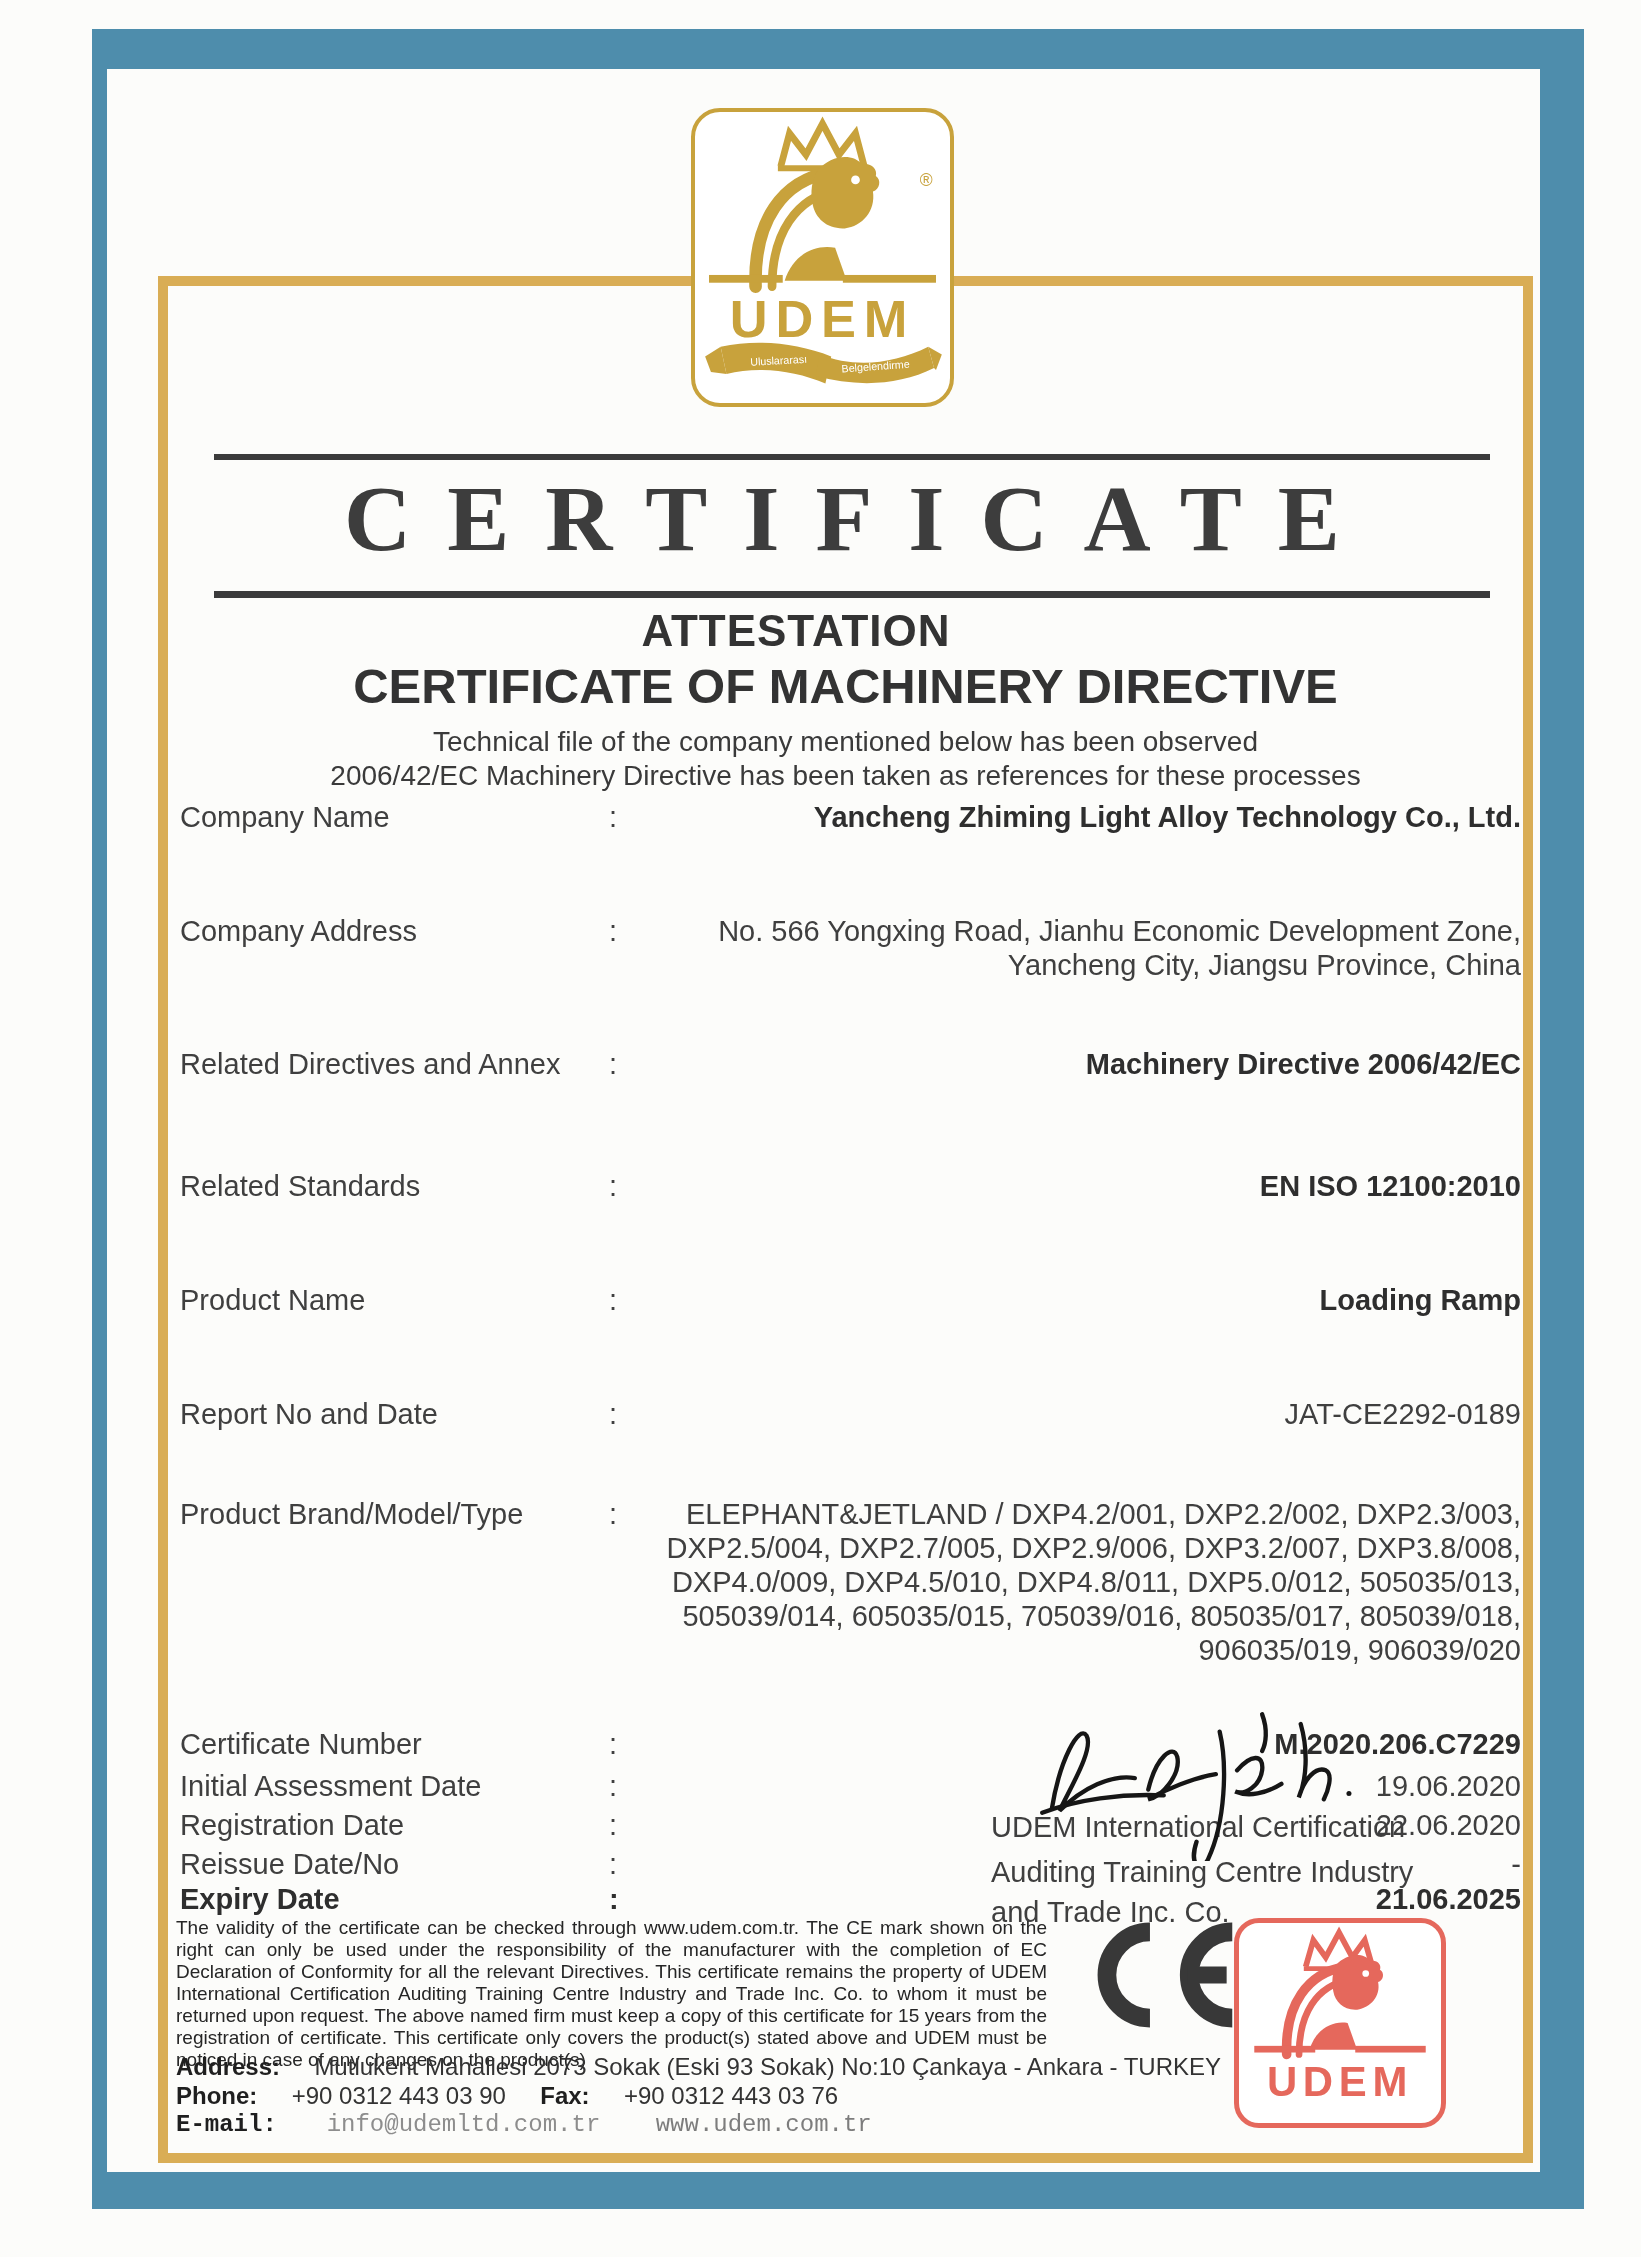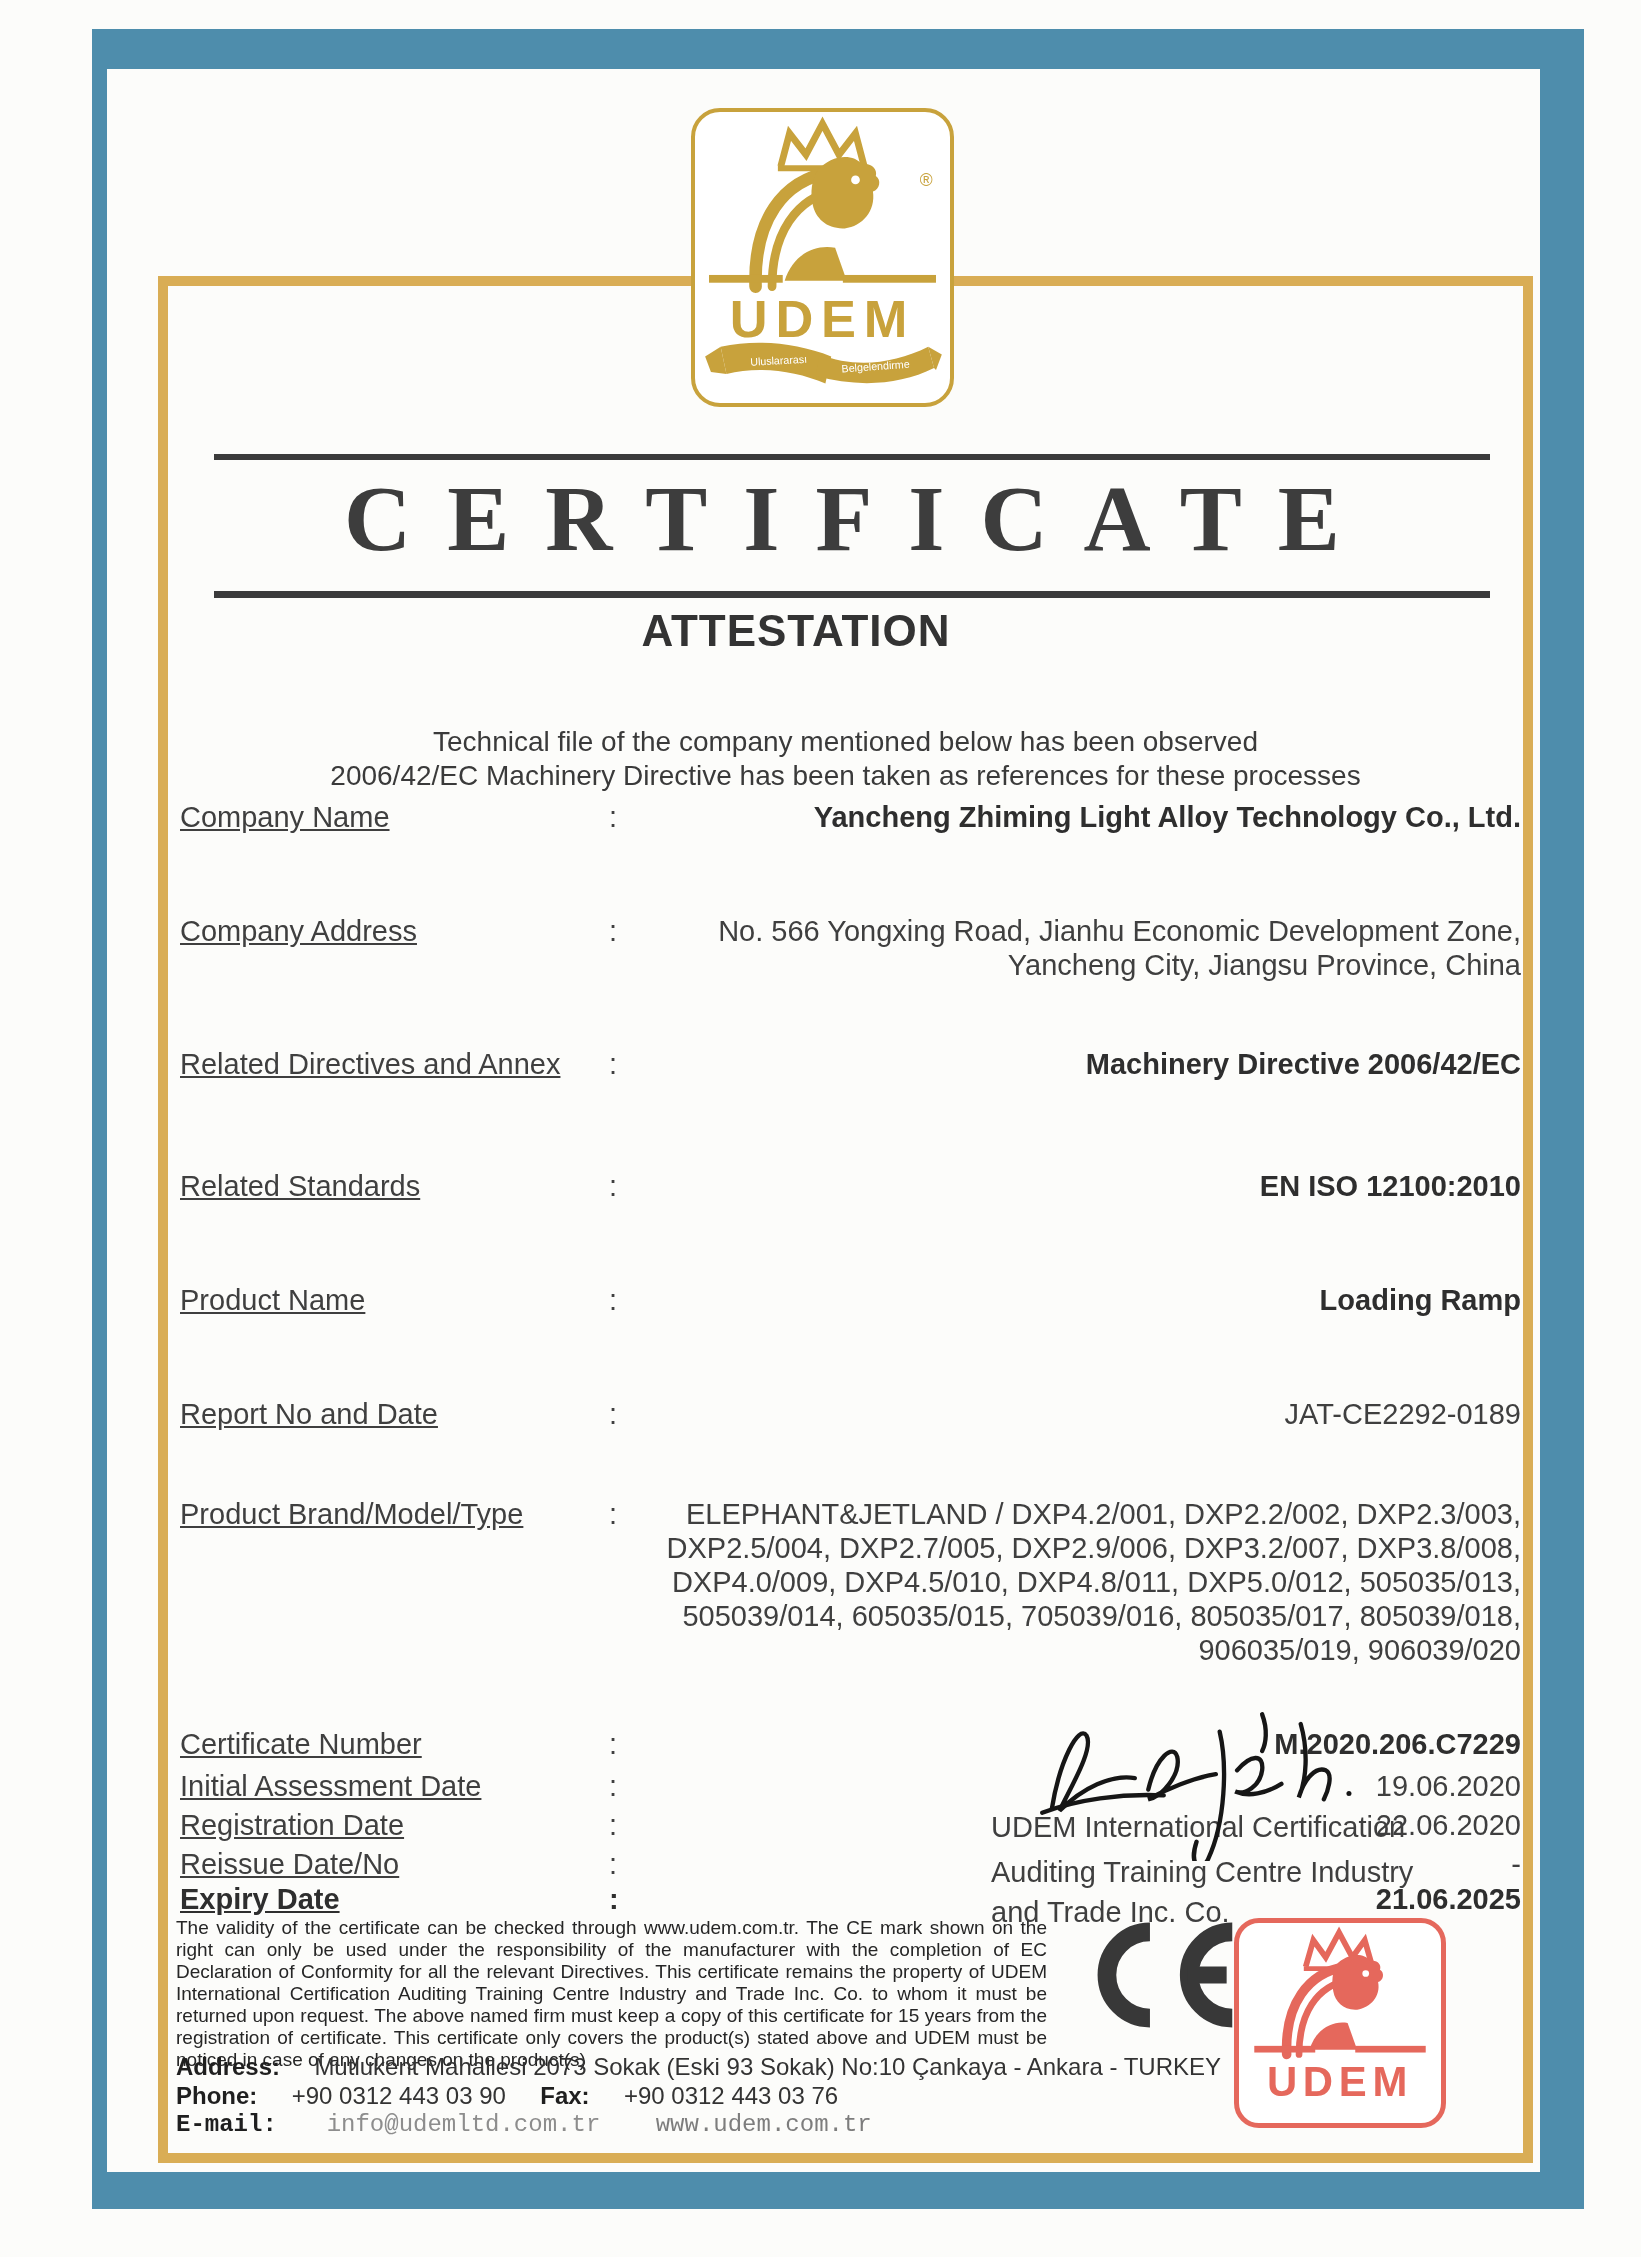--- a/index.html
+++ b/index.html
@@ -105,6 +105,7 @@
   <div class="title">CERTIFICATE</div>
   <div class="rule bottom"></div>
   <div class="attestation">ATTESTATION</div>
+  <div class="cert-of">CERTIFICATE OF MACHINERY DIRECTIVE</div>
   <div class="desc l1">Technical file of the company mentioned below has been observed</div>
   <div class="desc l2">2006/42/EC Machinery Directive has been taken as references for these processes</div>
 

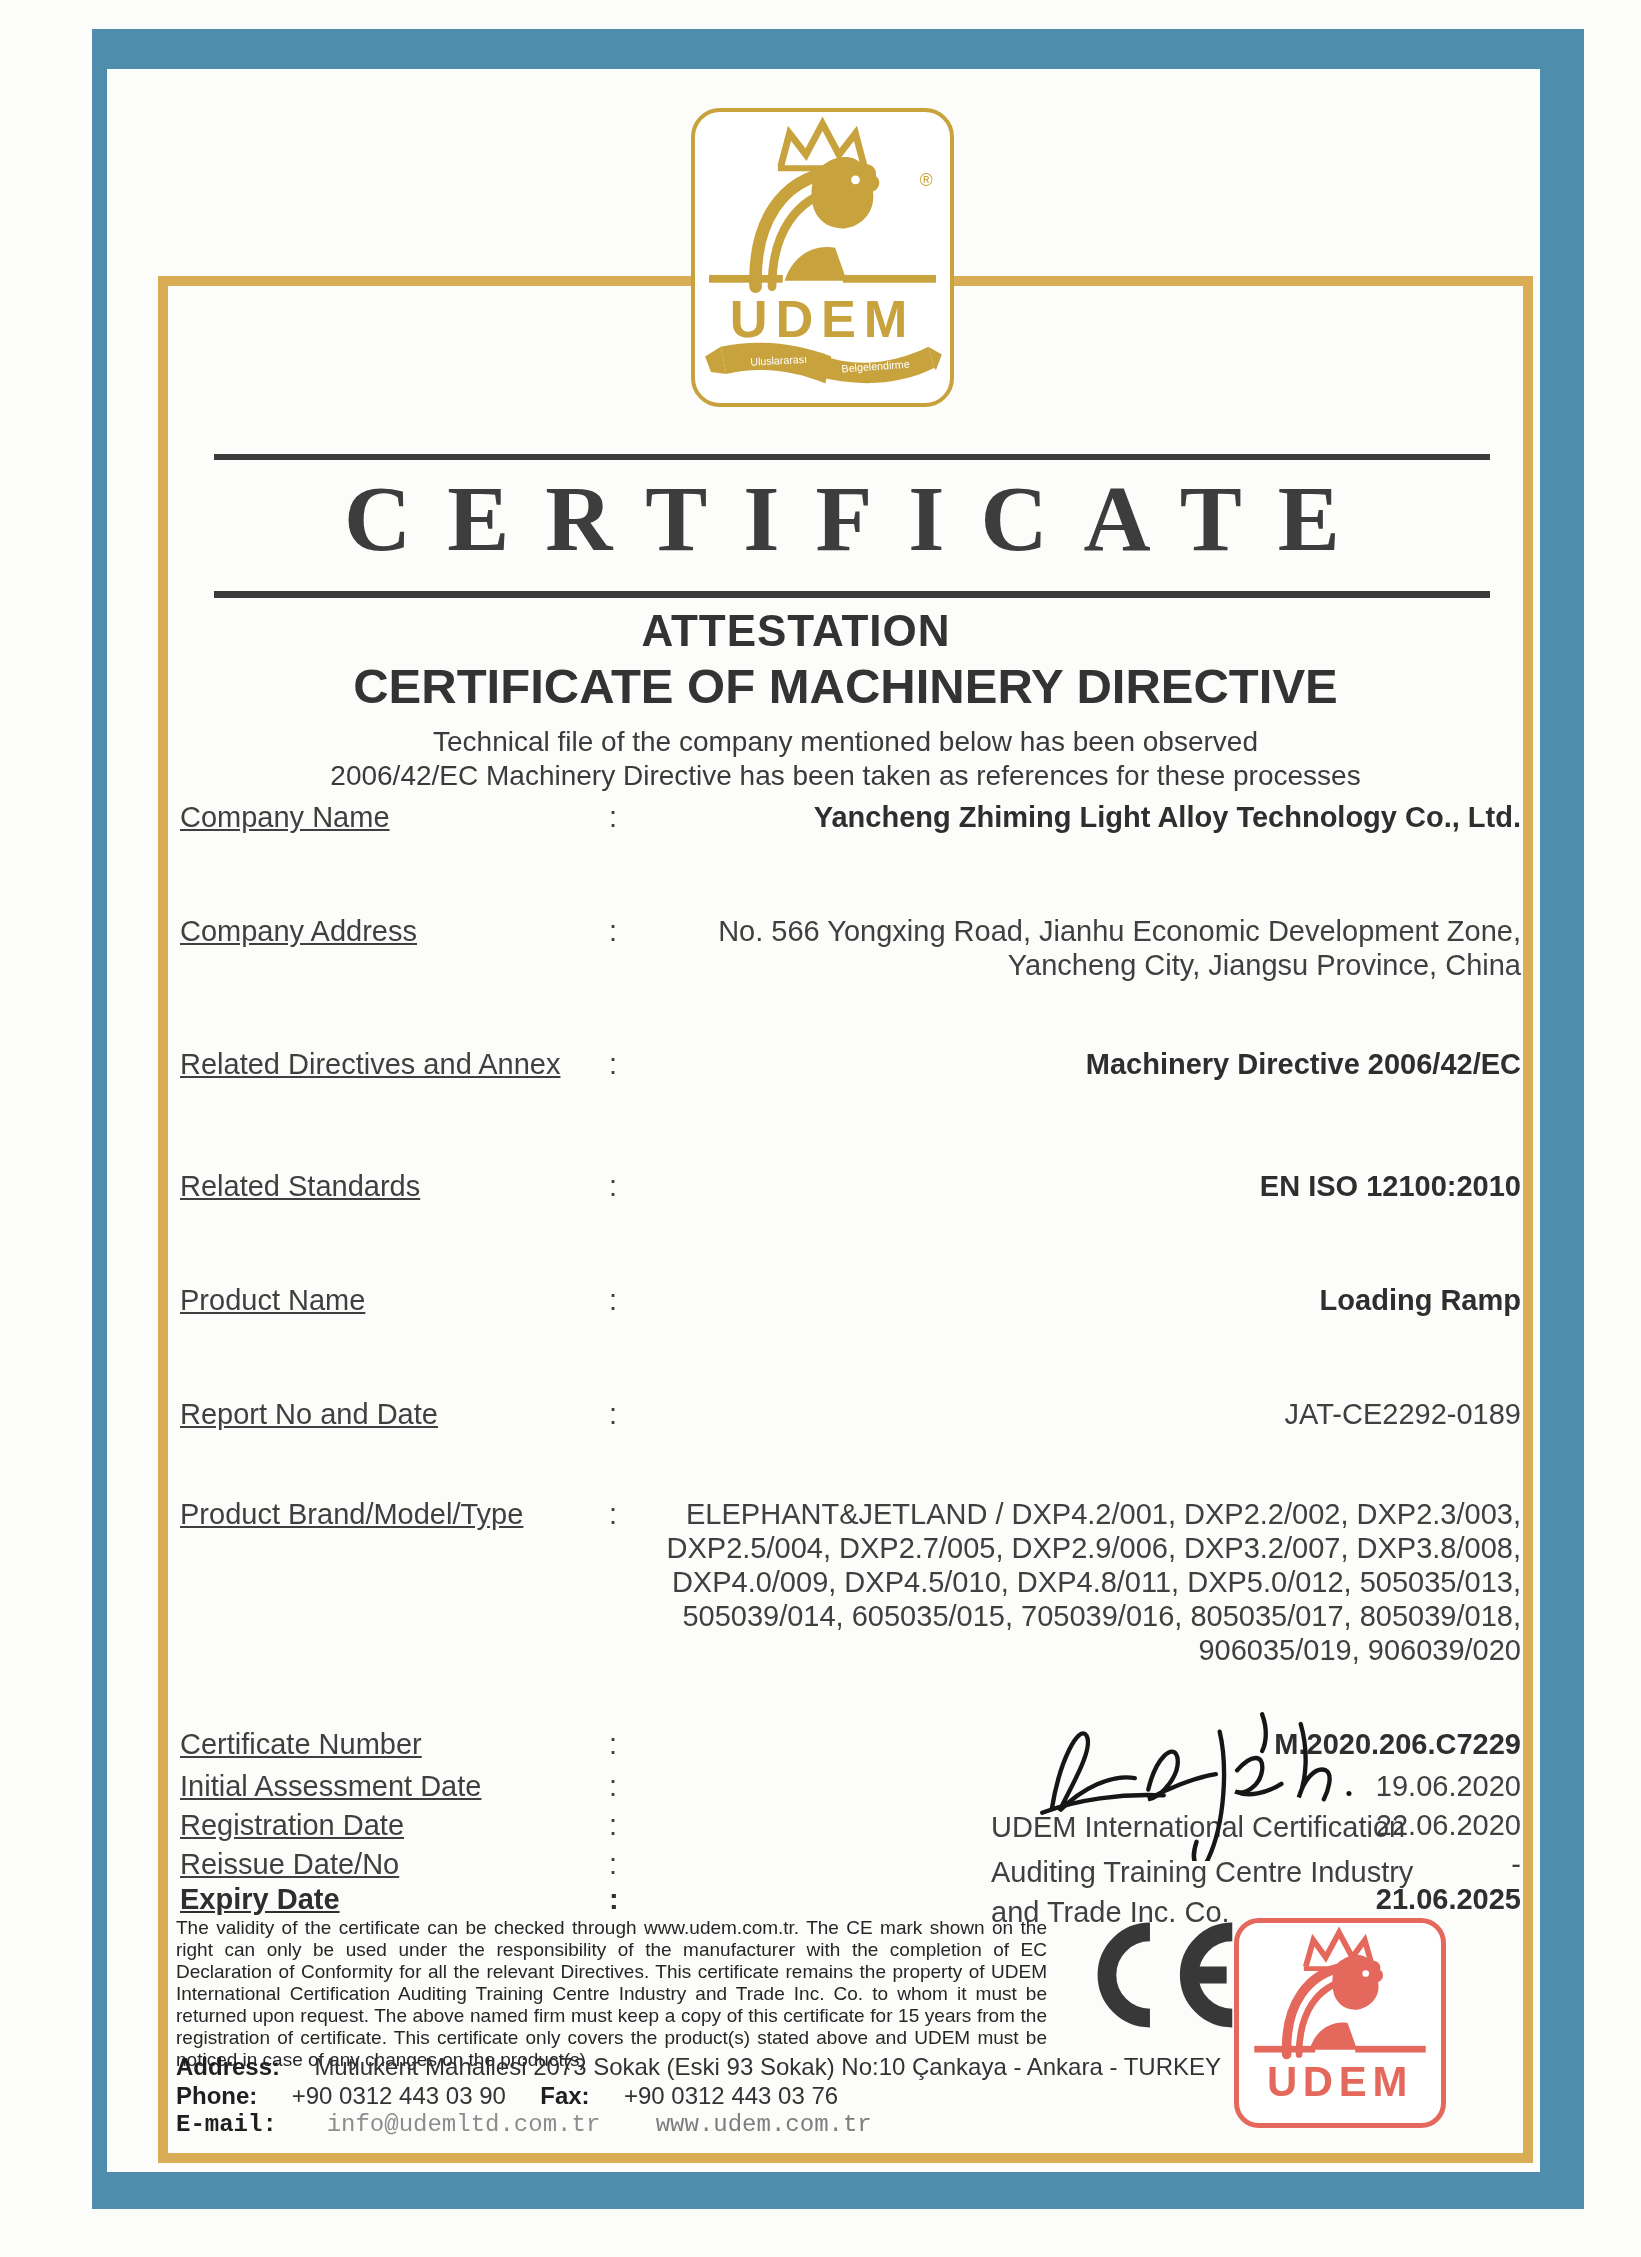--- a/index.html
+++ b/index.html
@@ -34,7 +34,7 @@
 
   
   .row { position:absolute; left:180px; width:1342px; font-size:29px; color:#3f3f3f; }
-  .row .lbl { position:absolute; left:0; top:0; white-space:nowrap;text-decoration:underline; }
+  .row .lbl { position:absolute; left:0; top:0; white-space:nowrap; }
   .row .col { position:absolute; left:429px; top:0; }
   .row .val { position:absolute; left:448px; top:0; width:893px; line-height:1.17;text-align:right; }
   .v-bold { font-weight:bold; color:#2e2e2e; }

